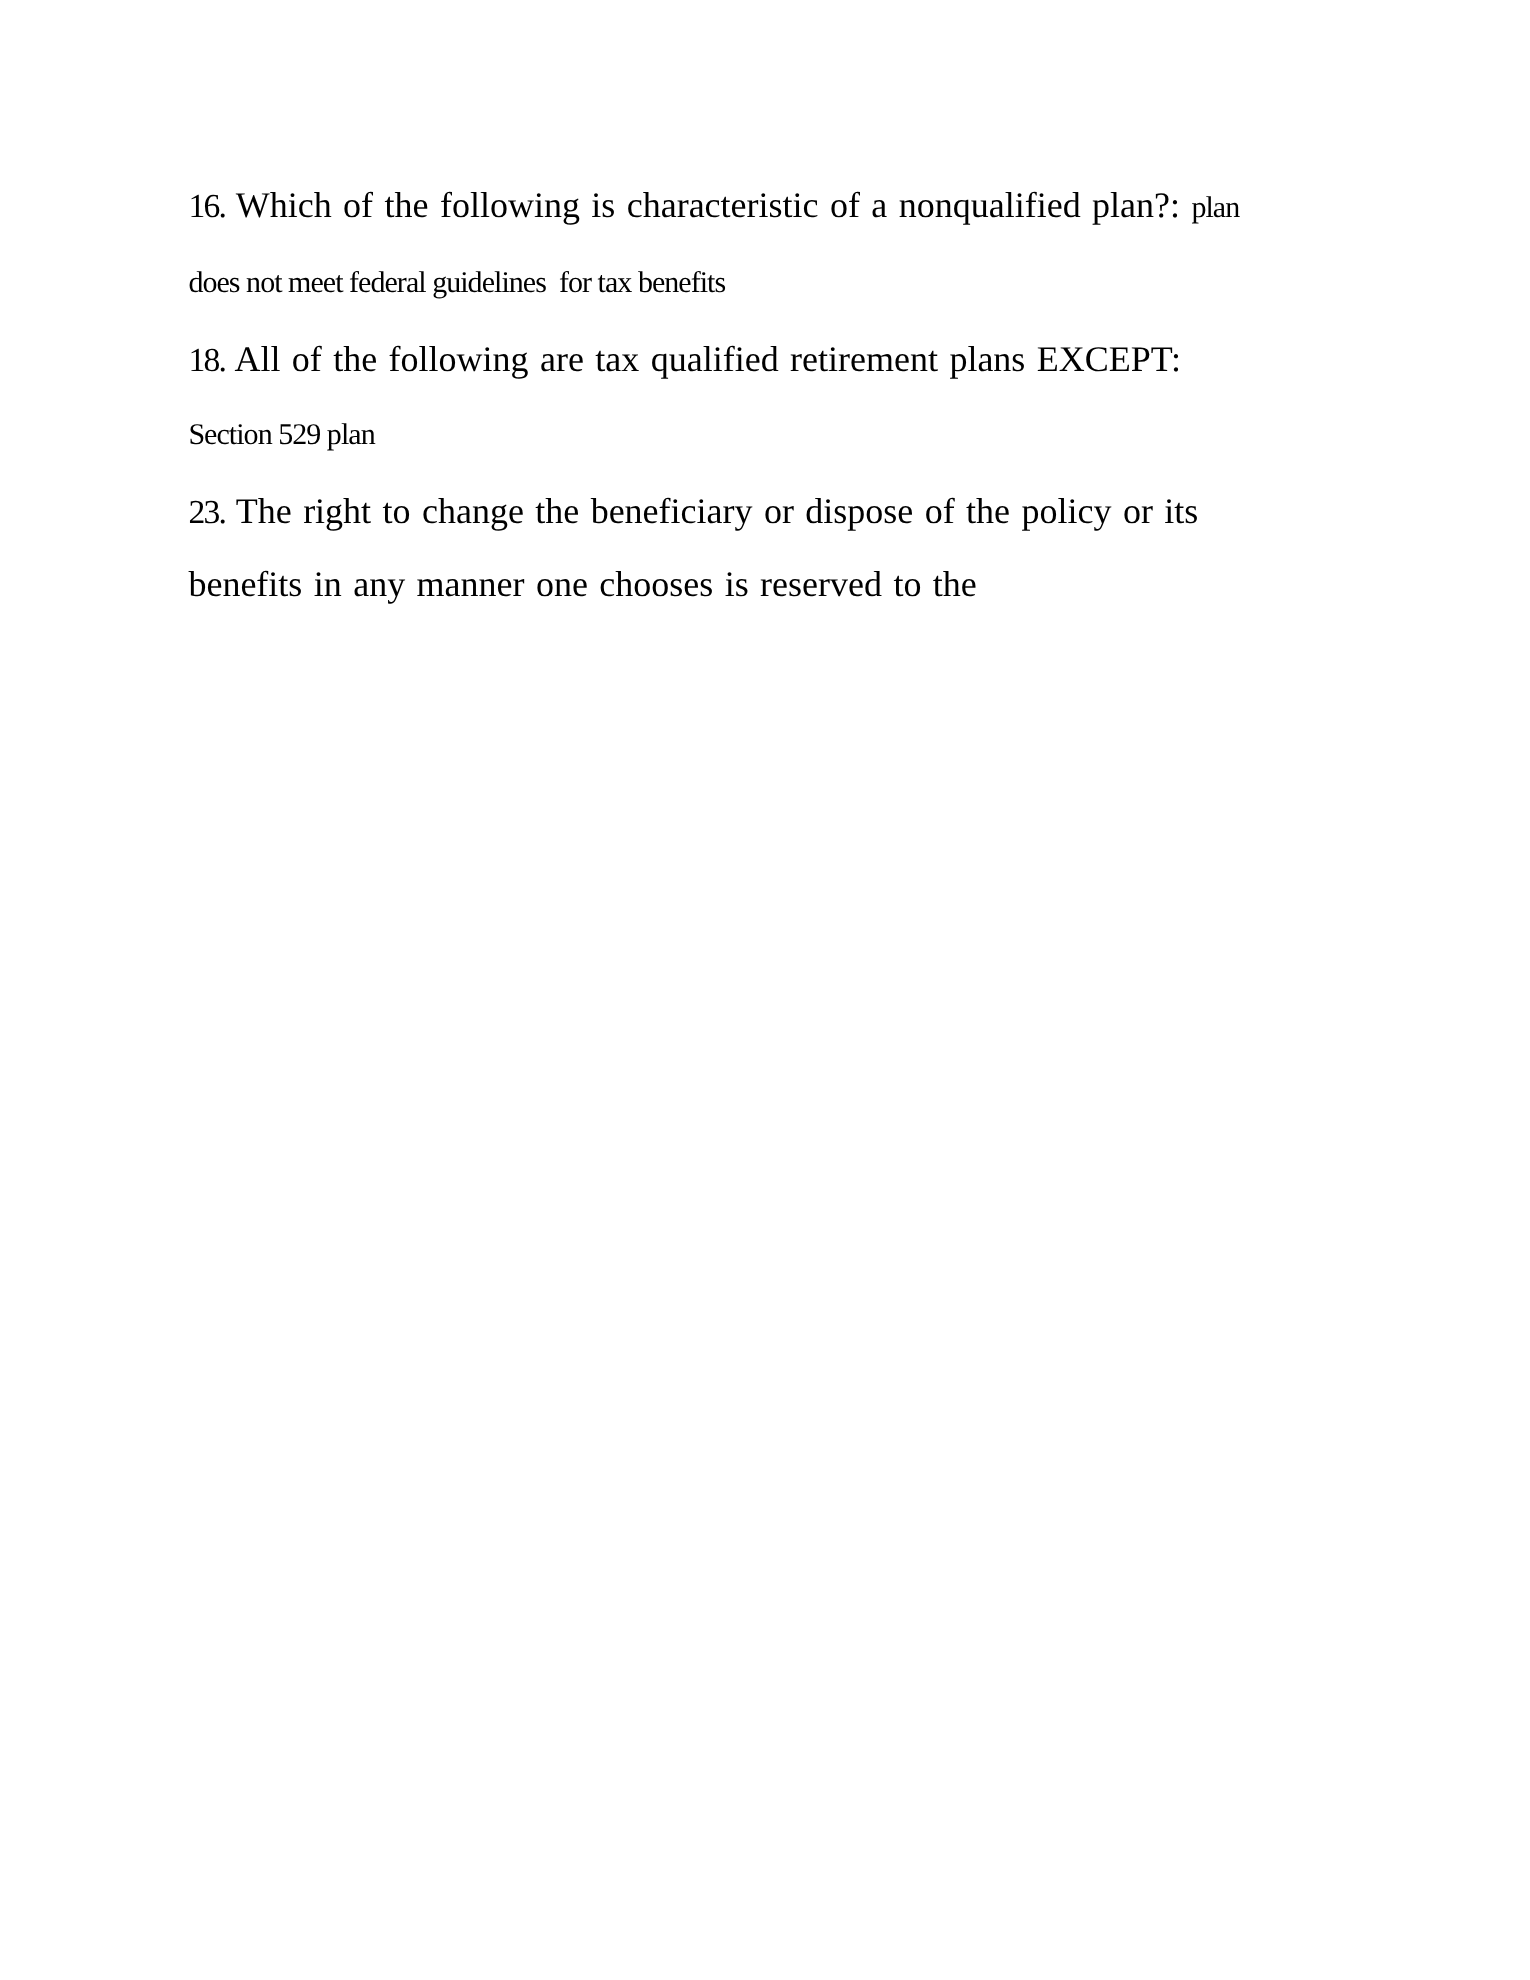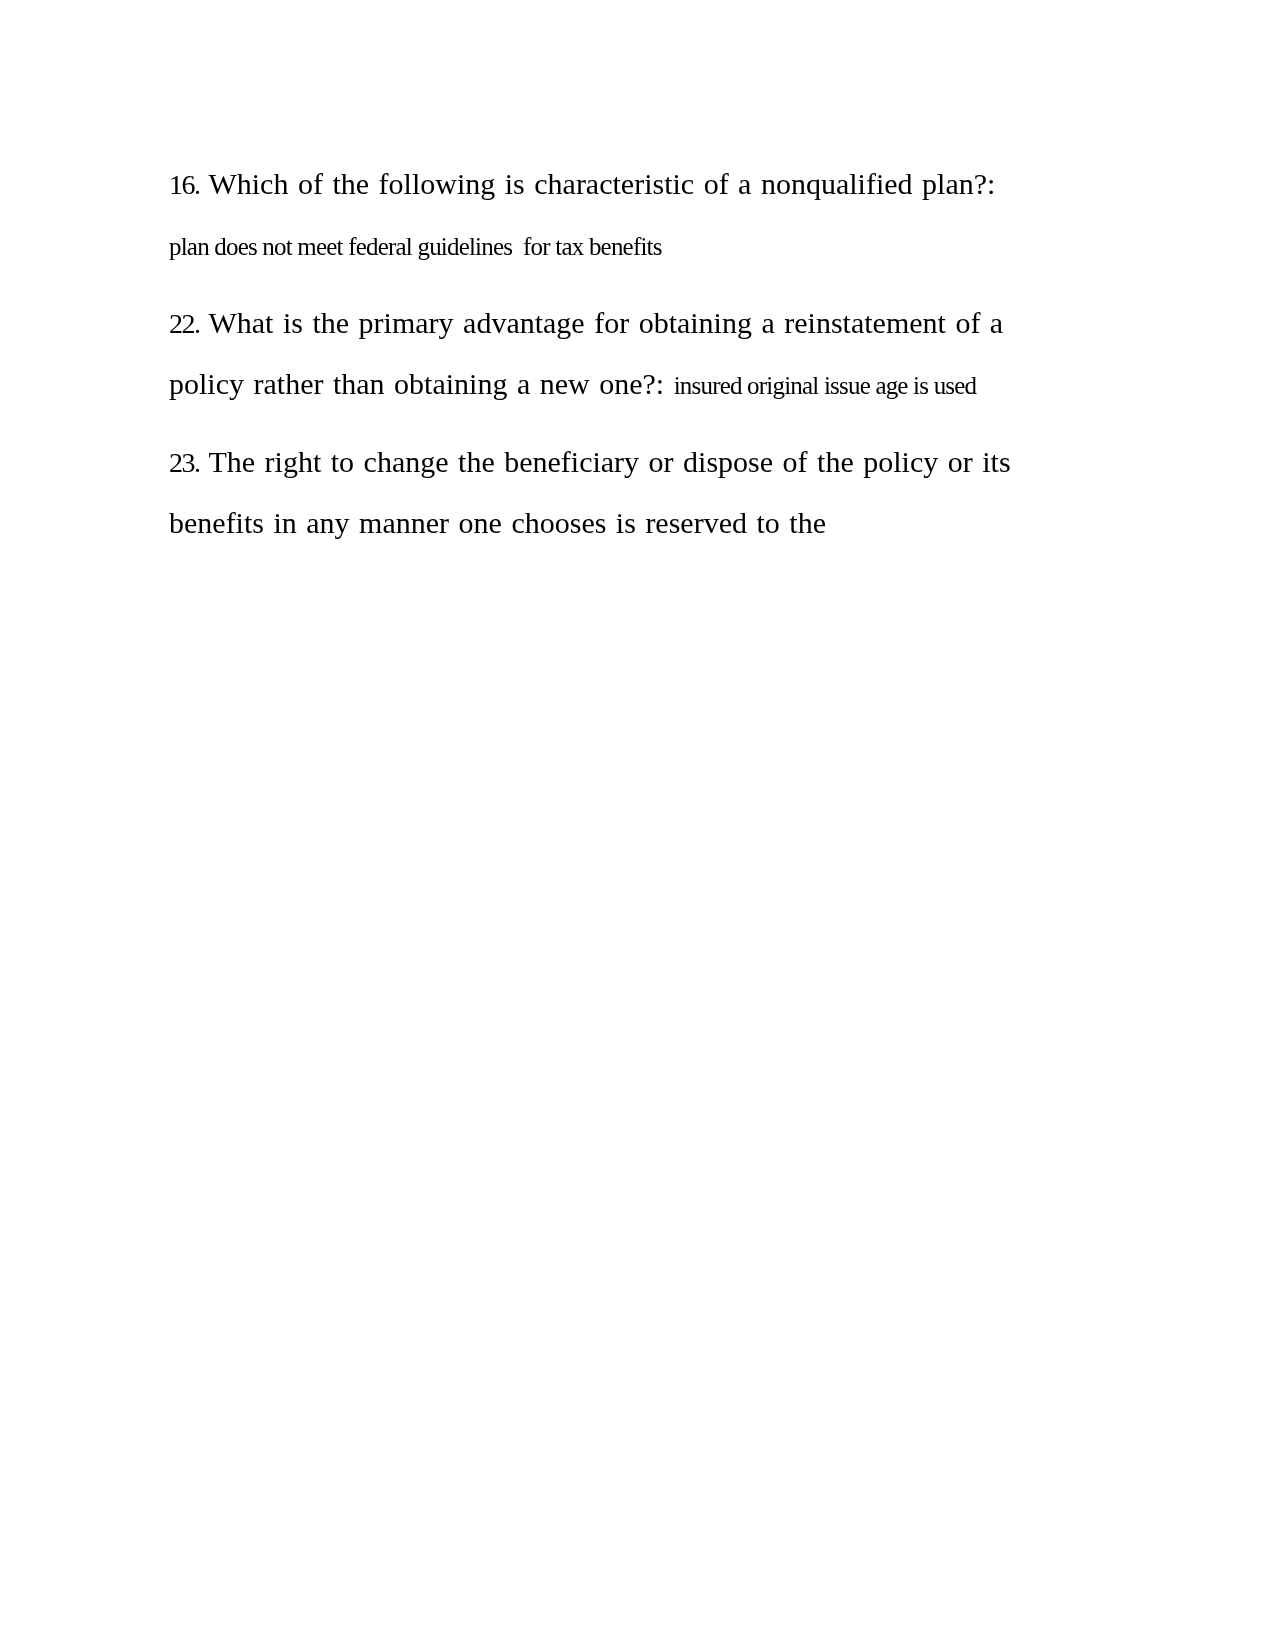--- a/index.html
+++ b/index.html
@@ -22,7 +22,7 @@
     width: 890px;
   }
   .item {
-    margin: 16px;
+    margin: 4px;
     padding: 0;
     font-size: 30px;
     line-height: 60px;

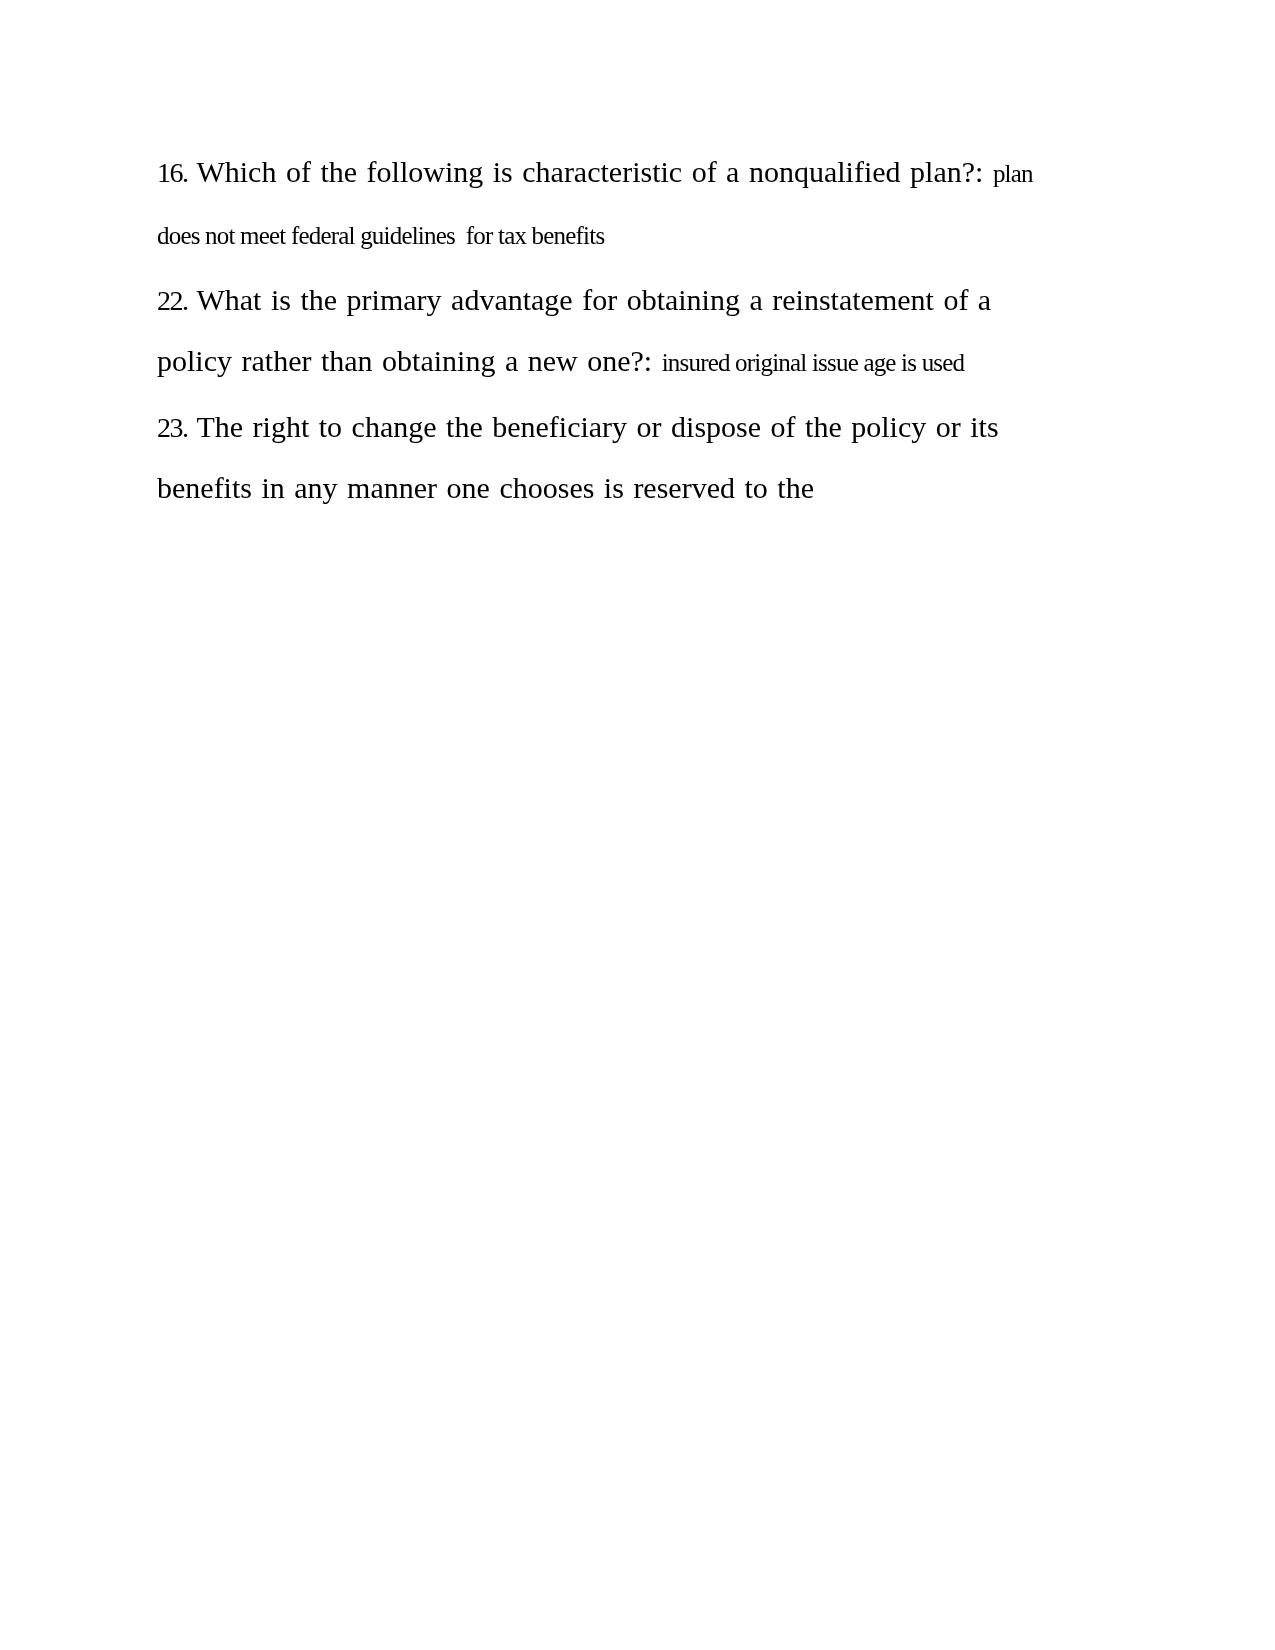--- a/index.html
+++ b/index.html
@@ -57,6 +57,11 @@
   </p>
 
 
+  <p class="item">
+    <span class="num">18.</span>
+    <span class="q">All of the following are tax qualified retirement plans EXCEPT:</span>
+    <span class="a">Section 529 plan</span>
+  </p>
 
 
 

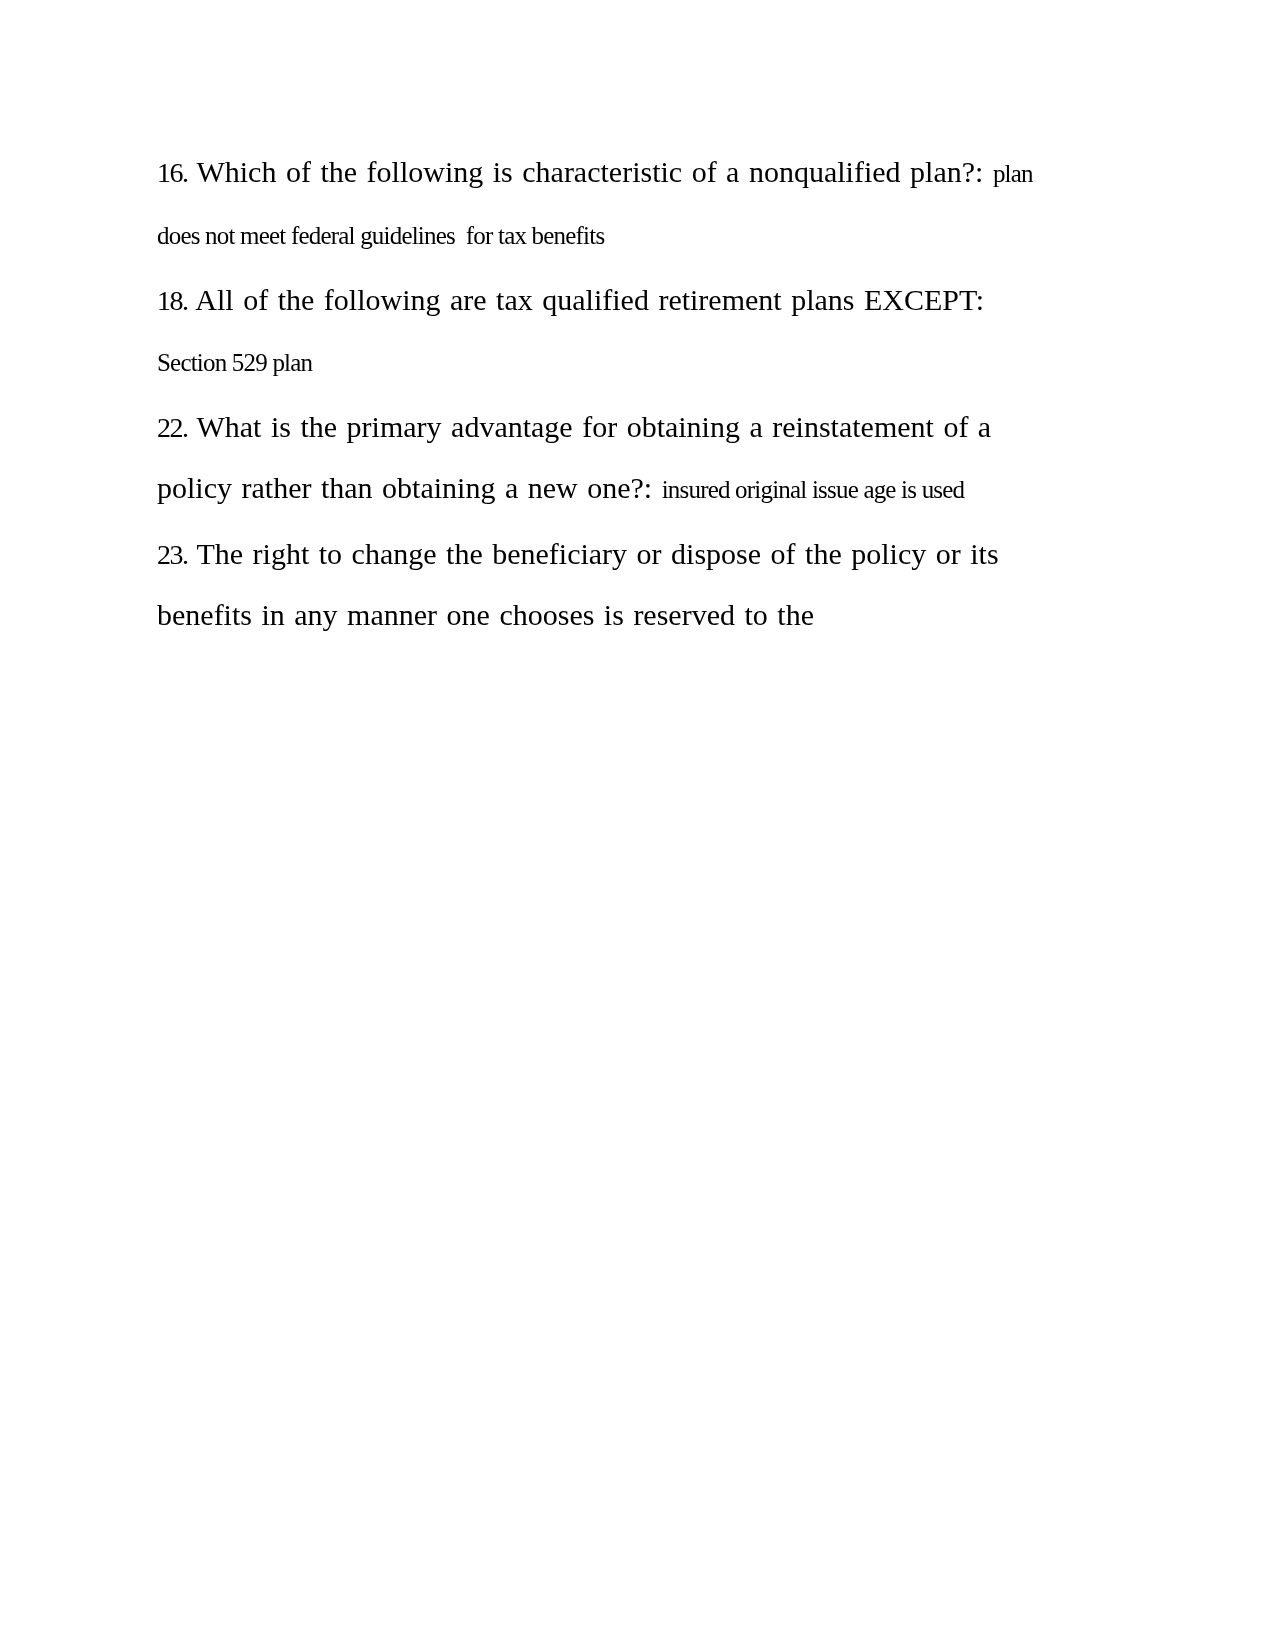--- a/index.html
+++ b/index.html
@@ -66,11 +66,6 @@
 
 
 
-  <p class="item">
-    <span class="num">22.</span>
-    <span class="q">What is the primary advantage for obtaining a reinstatement of a policy rather than obtaining a new one?:</span>
-    <span class="a">insured original issue age is used</span>
-  </p>
 
   <p class="item">
     <span class="num">23.</span>

